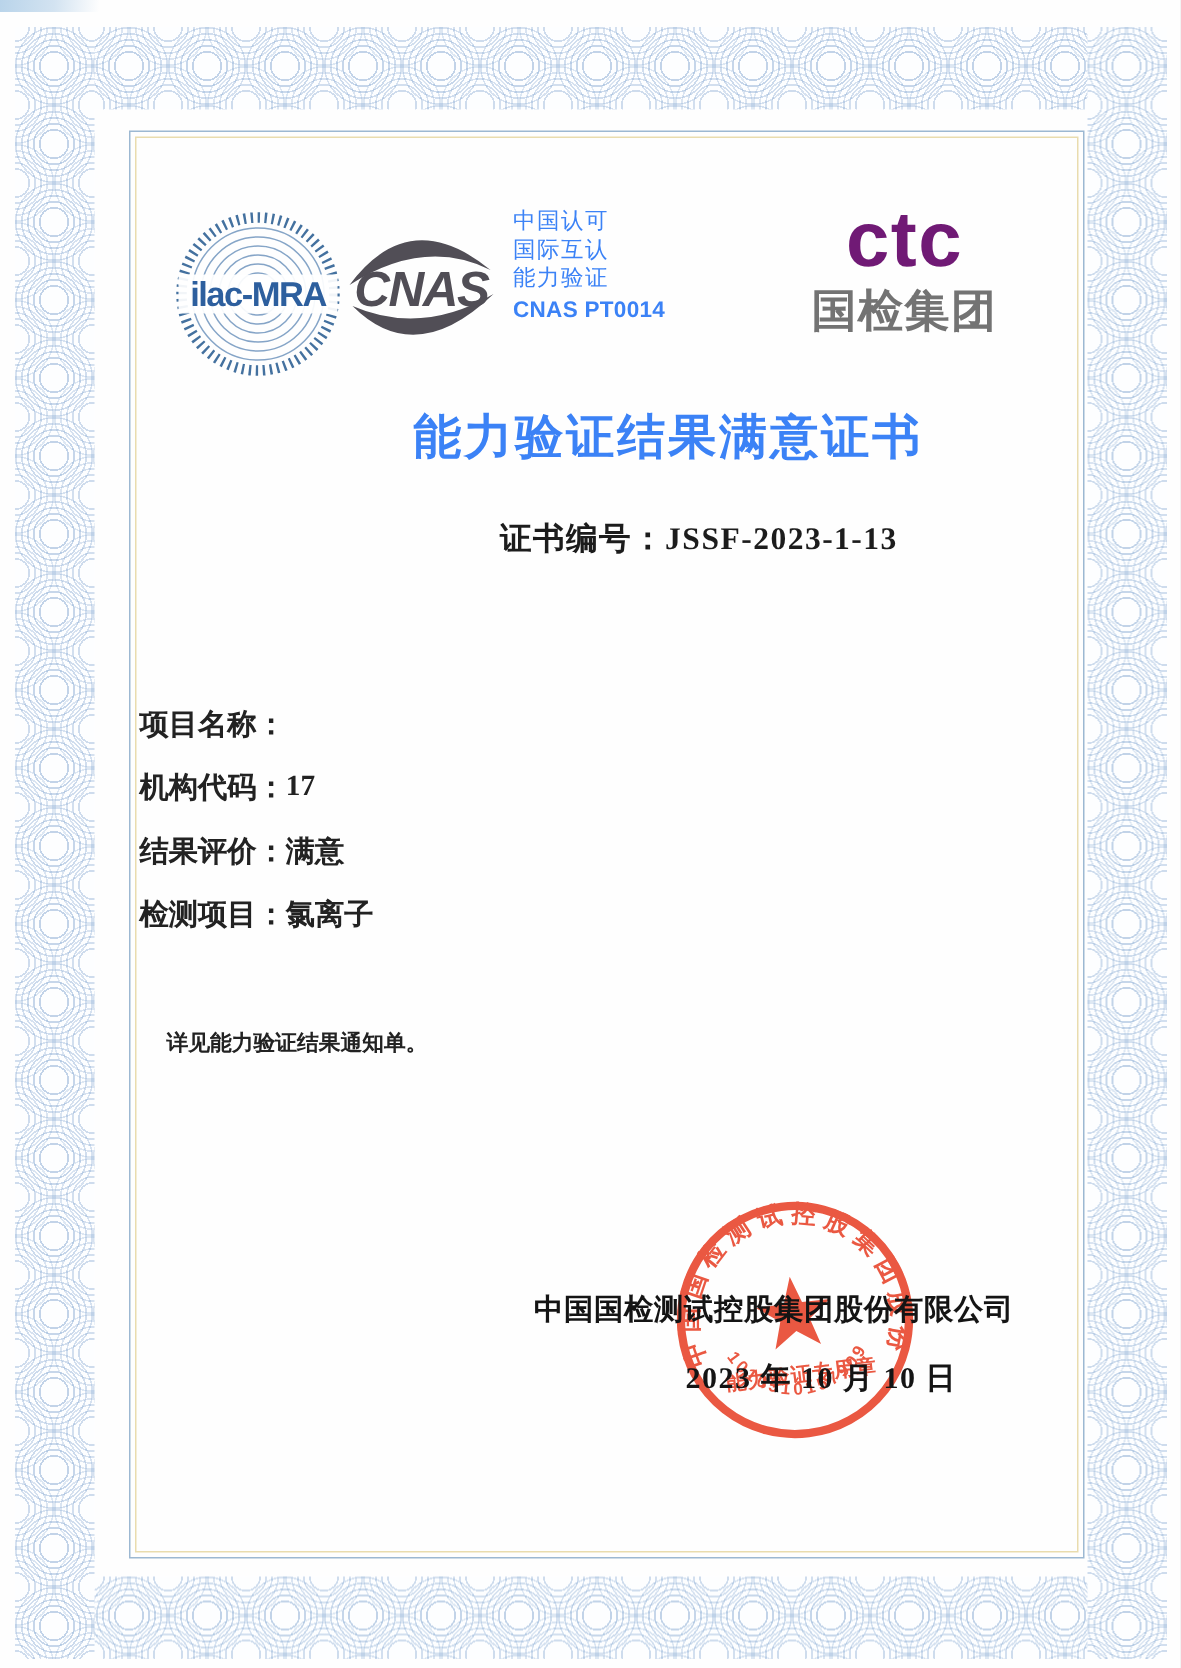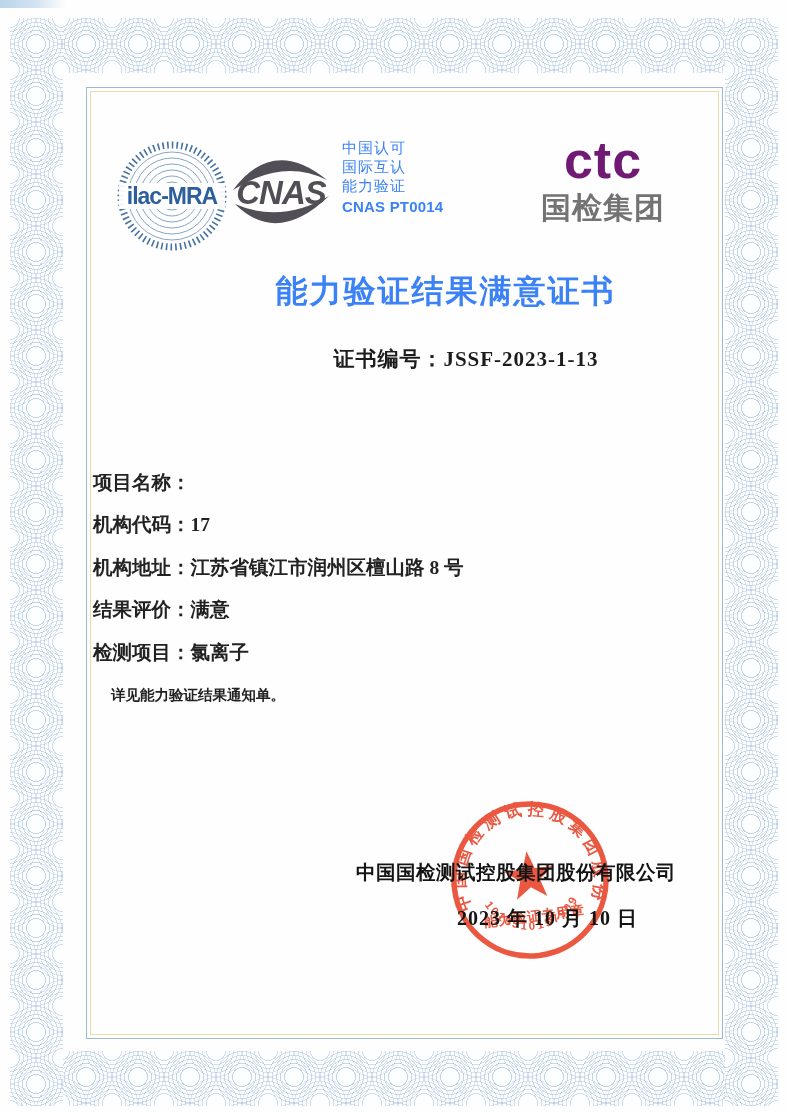--- a/index.html
+++ b/index.html
@@ -128,10 +128,6 @@
       <span class="field-value">17</span>
     </div>
     <div class="field-row">
-      <span class="field-label">机构地址：</span>
-      <span class="field-value">江苏省镇江市润州区檀山路 8 号</span>
-    </div>
-    <div class="field-row">
       <span class="field-label">结果评价：</span>
       <span class="field-value">满意</span>
     </div>

